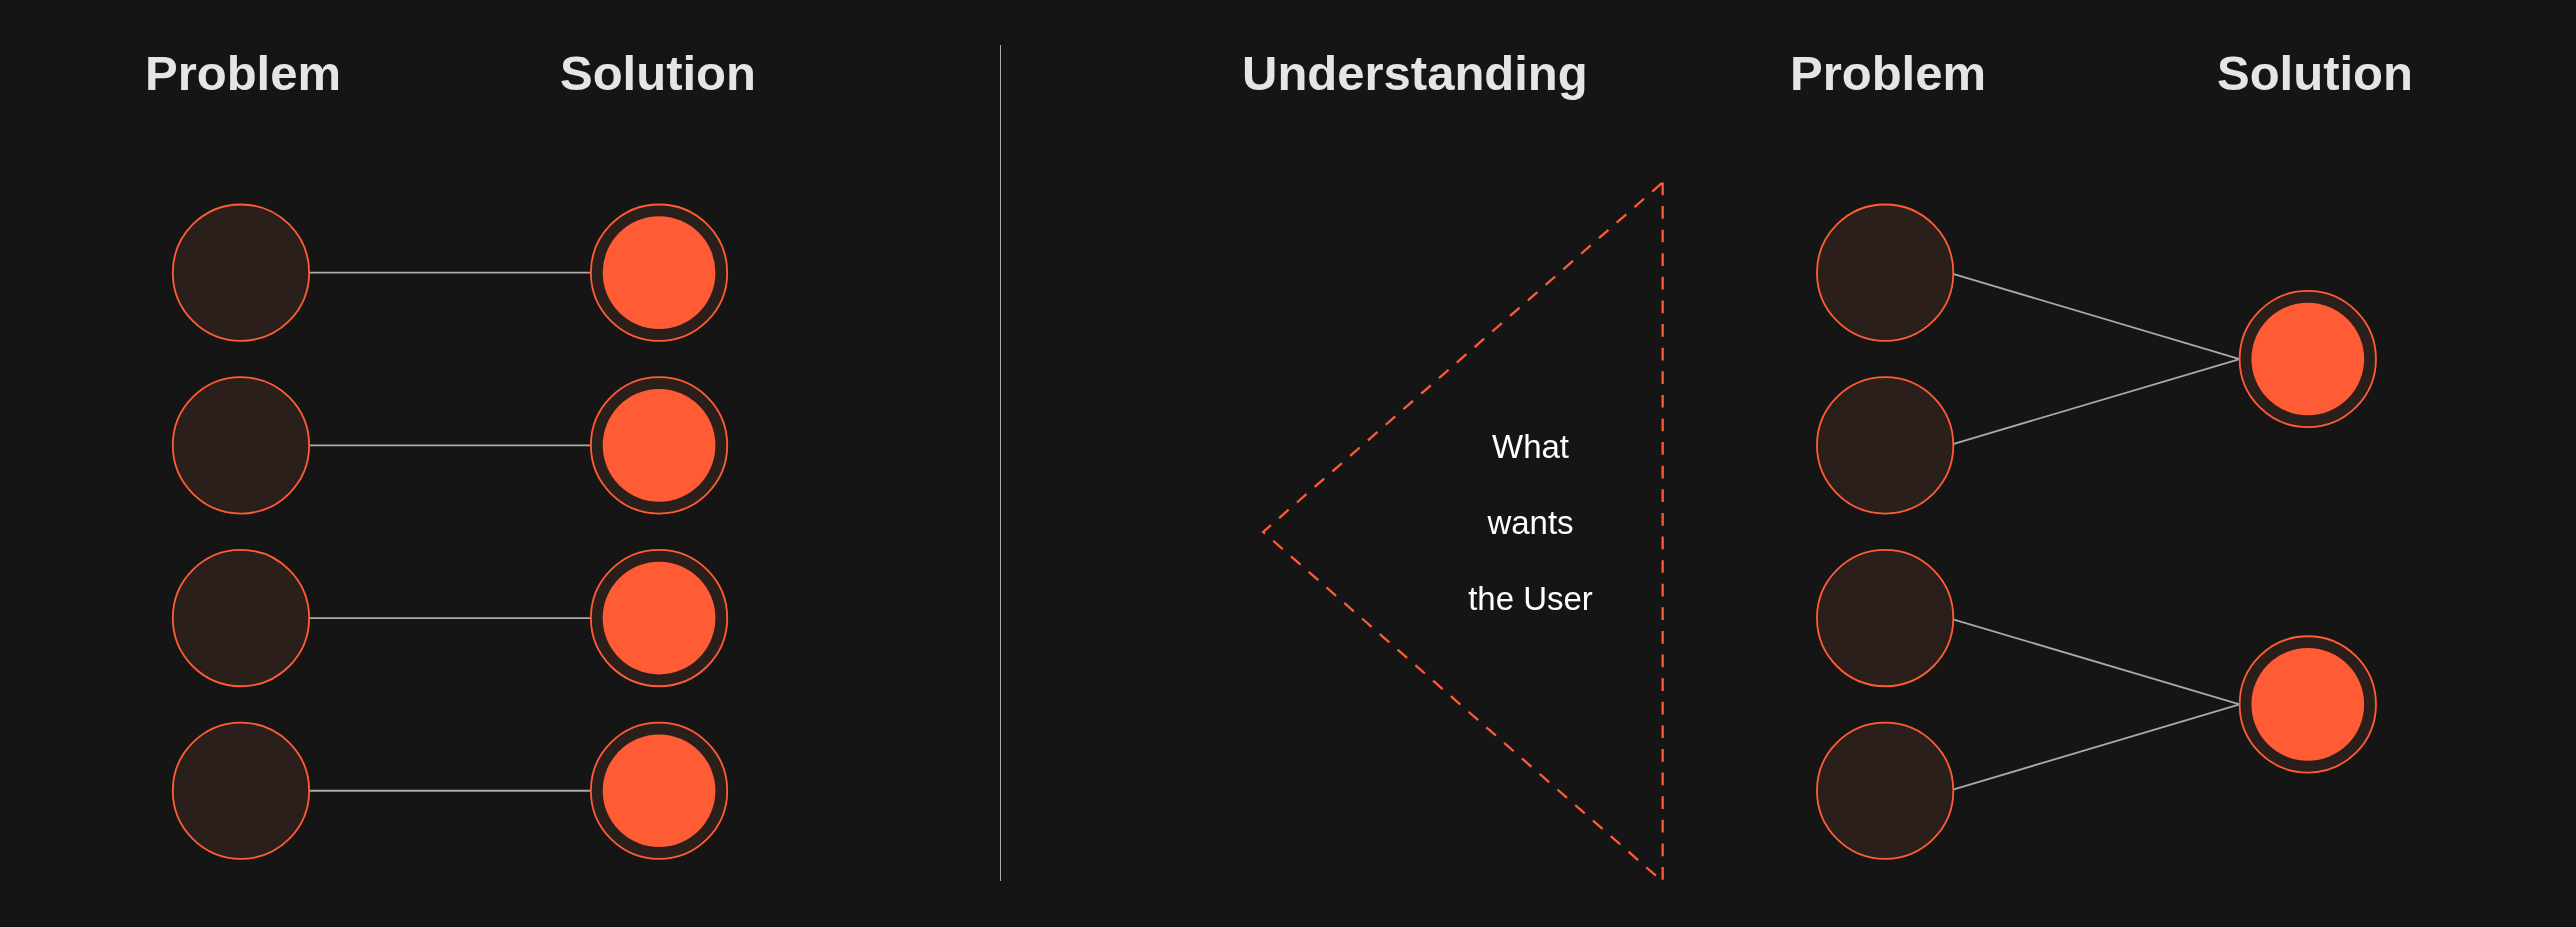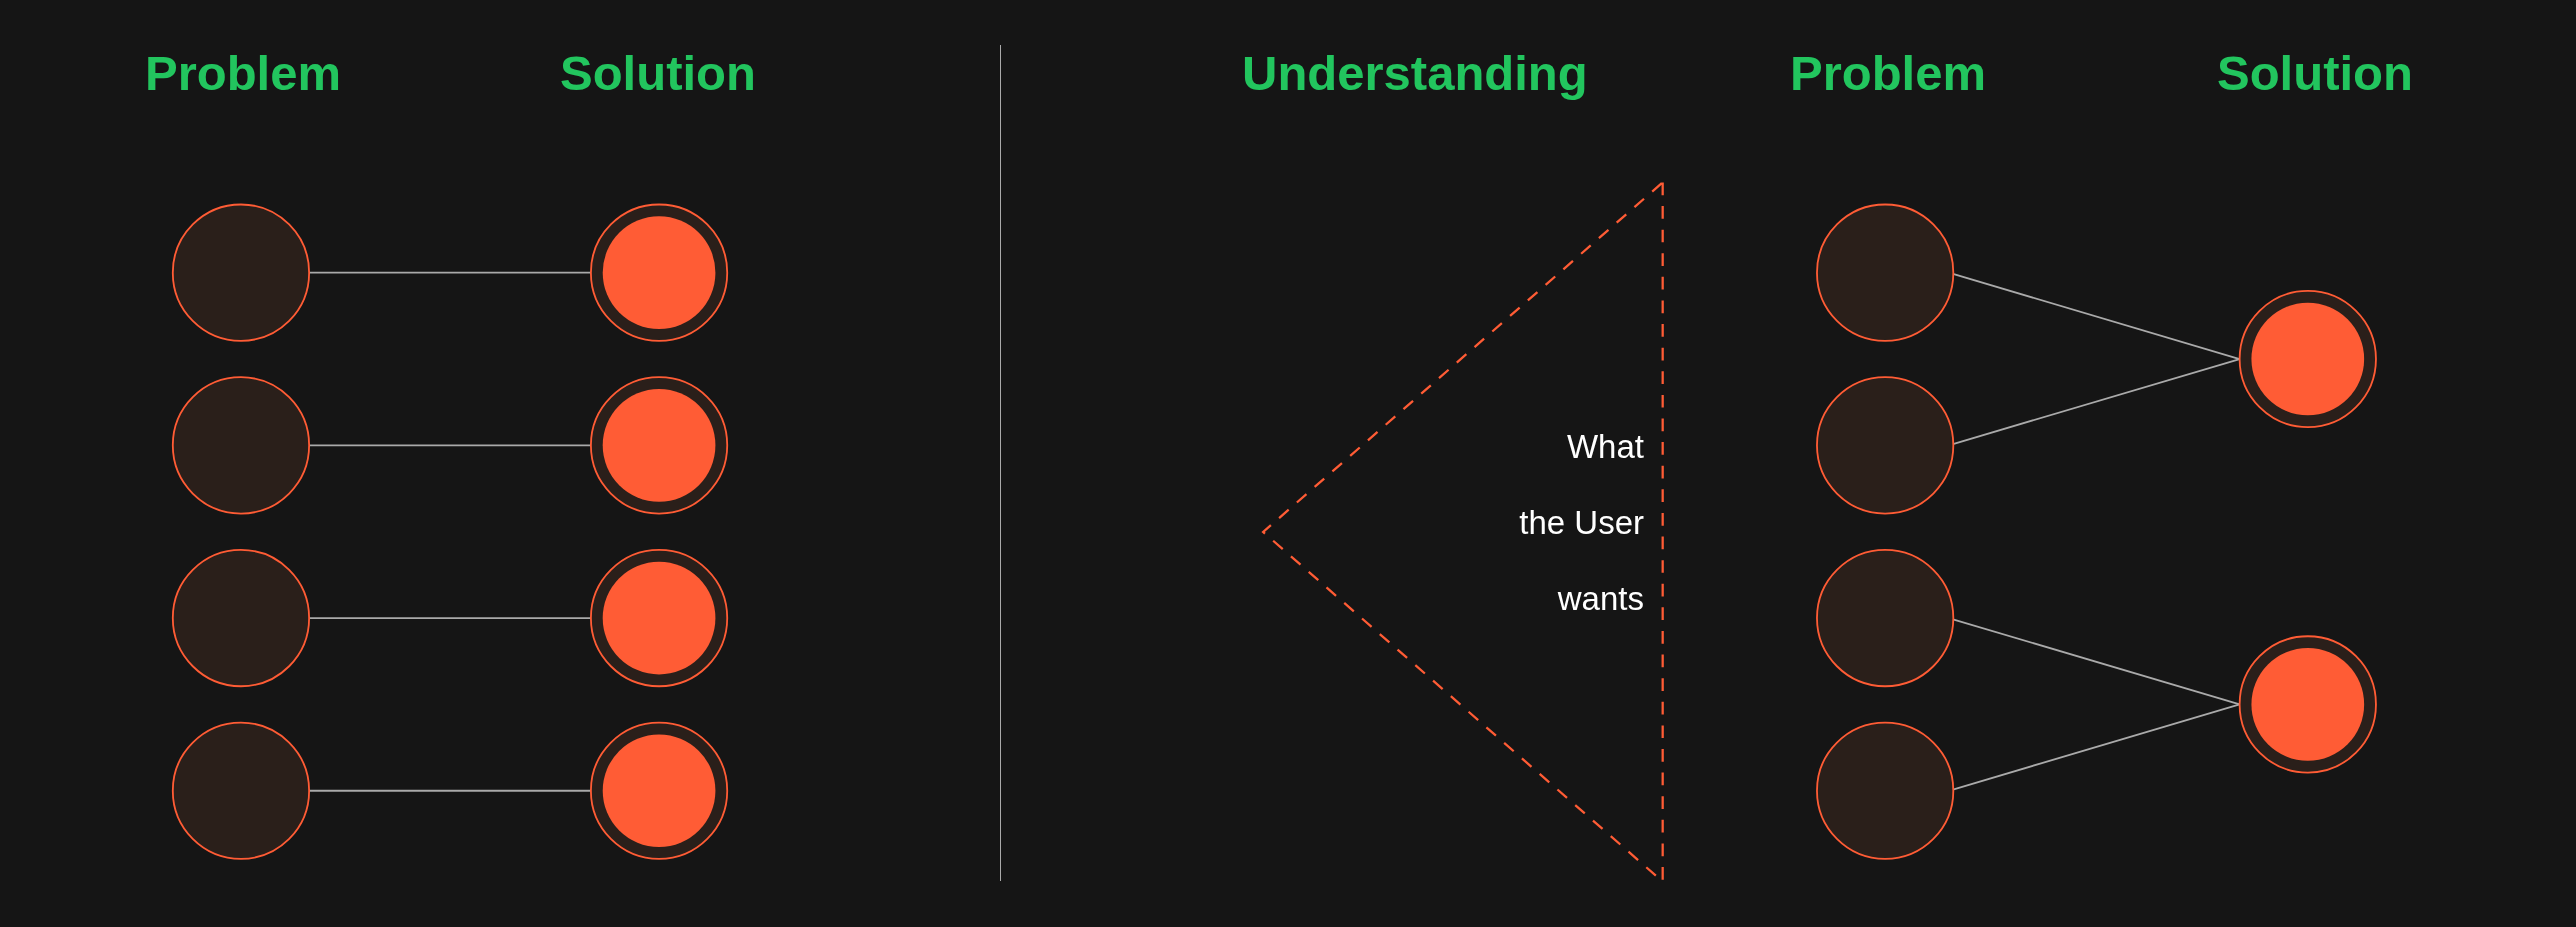--- a/index.html
+++ b/index.html
@@ -16,7 +16,7 @@
     position: absolute;
     font-size: 49px;
     font-weight: 700;
-    color: #22c55e;
+    color: #e5e5e5;
   }
   .divider {
     position: absolute;

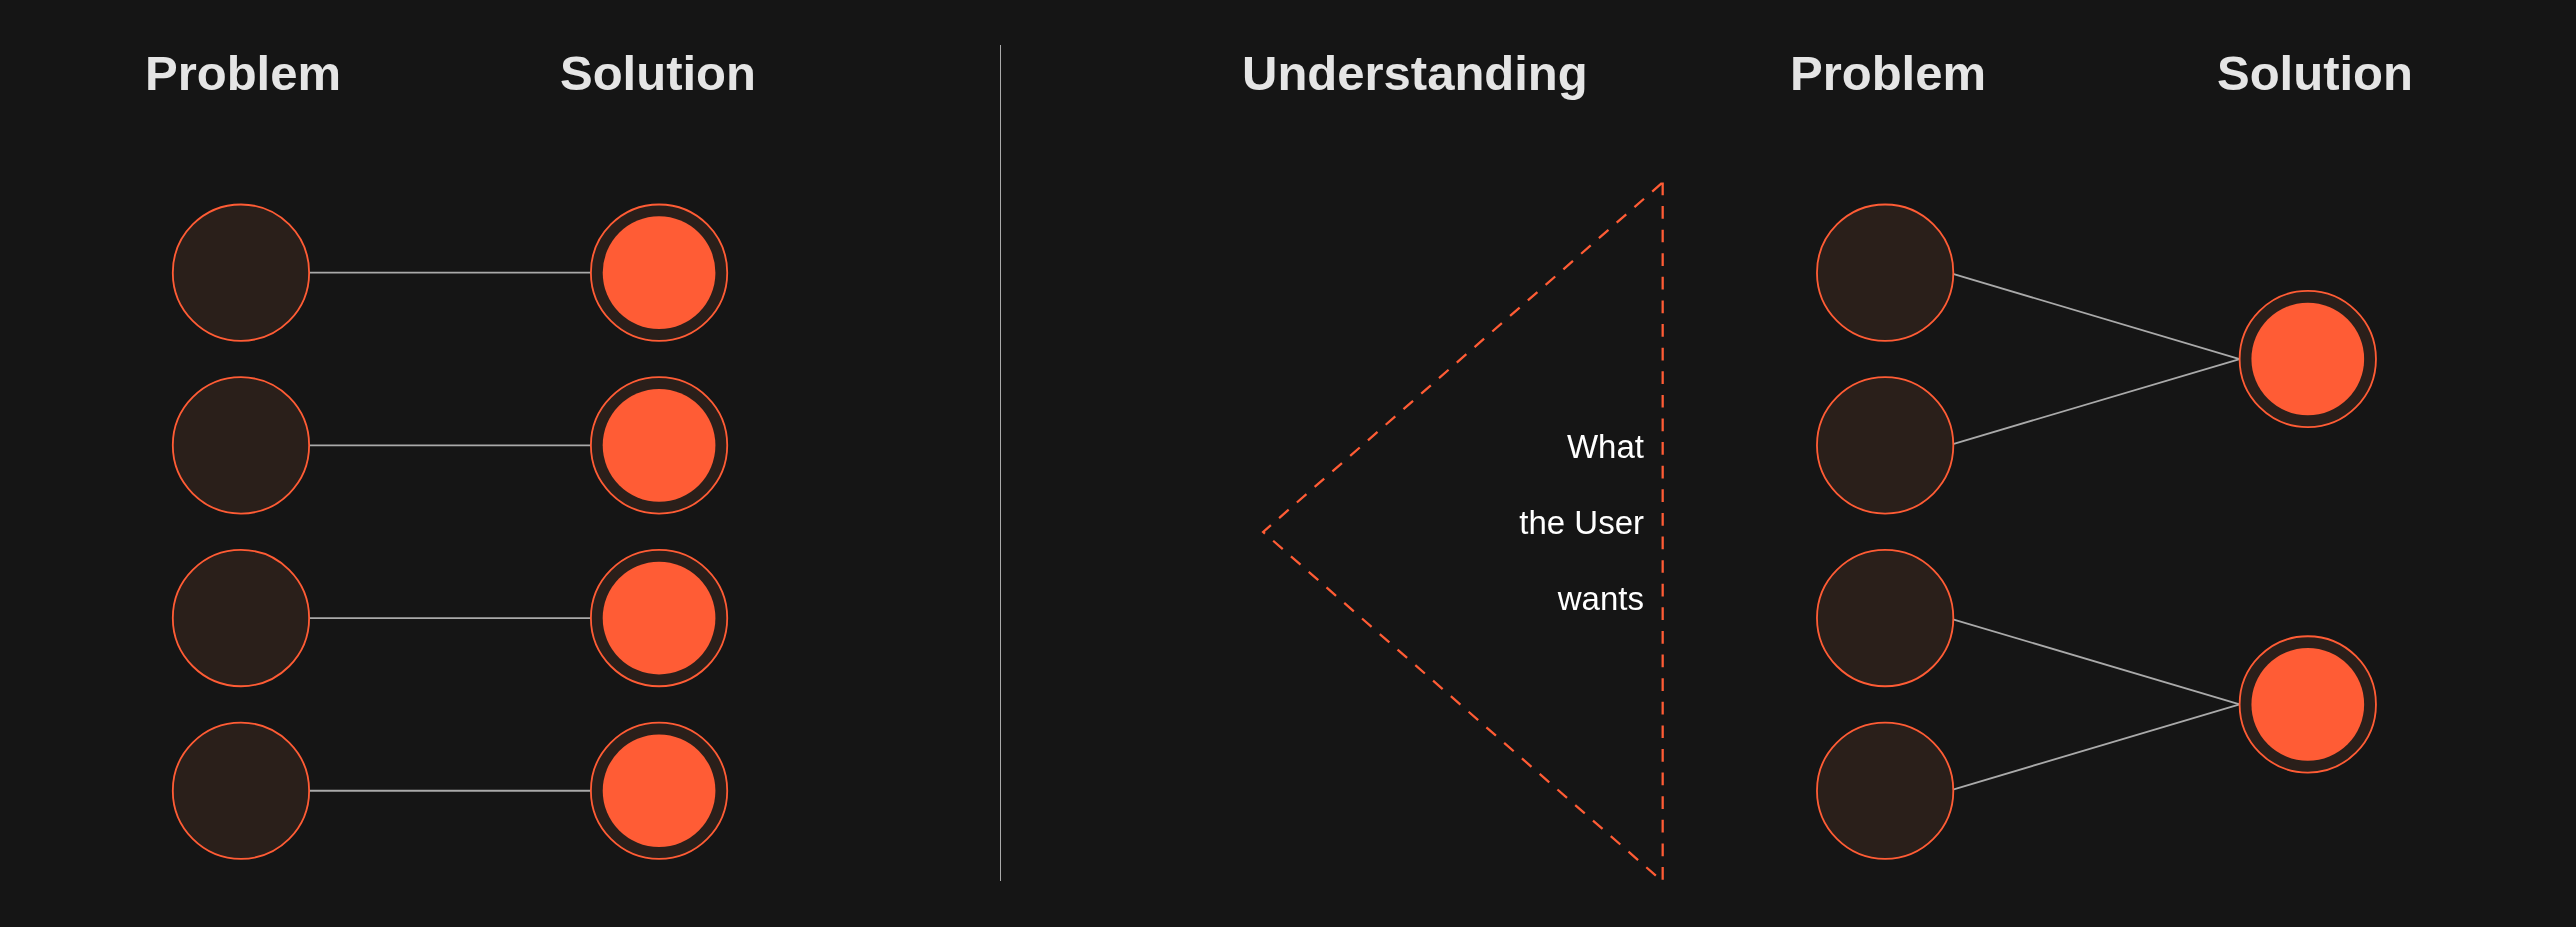--- a/index.html
+++ b/index.html
@@ -25,7 +25,7 @@
   }
   .understanding-text {
     position: absolute;
-    text-align: right;
+    text-align: center;
     color: #ffffff;
   }
 </style>

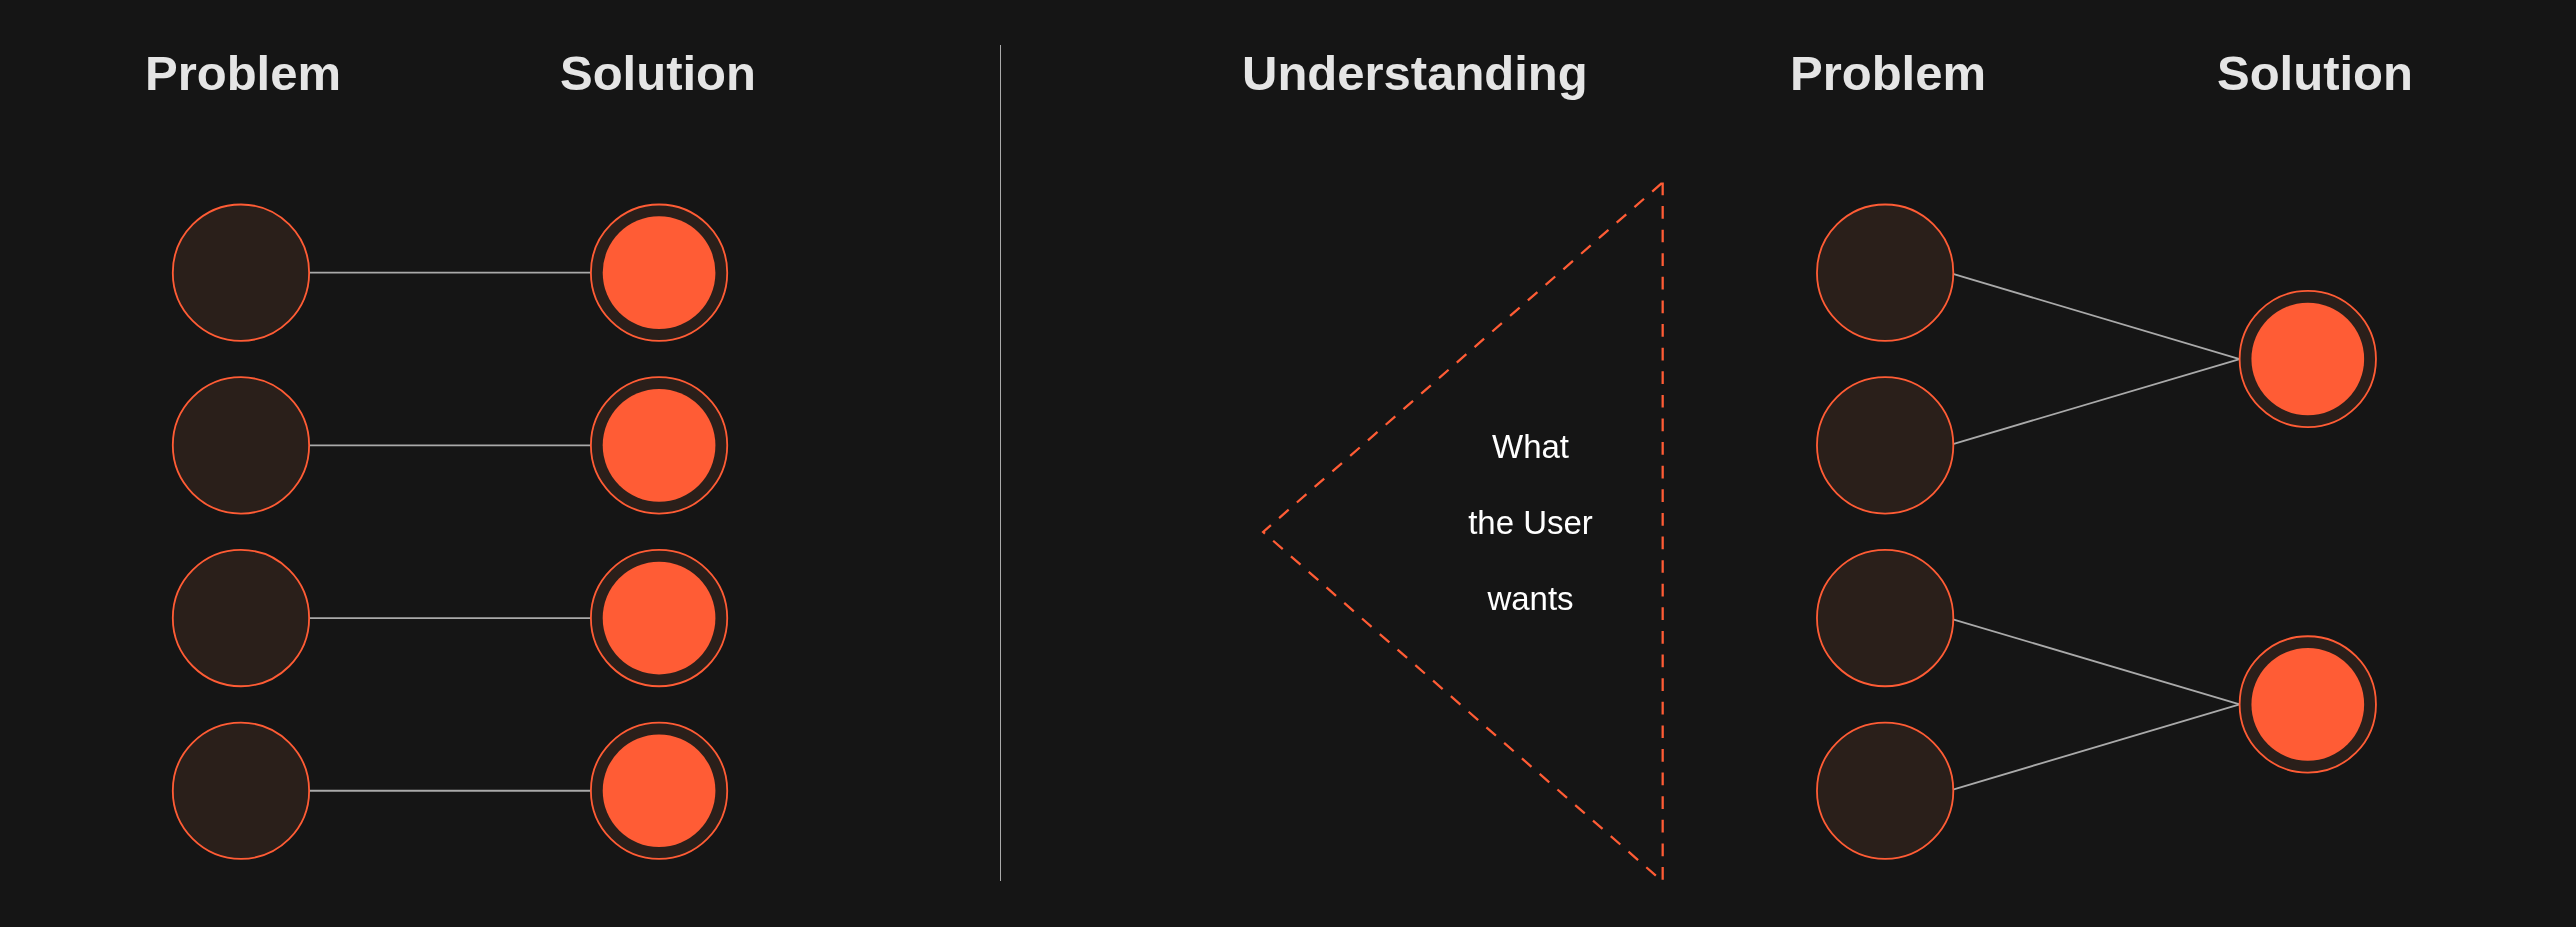--- a/index.html
+++ b/index.html
@@ -86,8 +86,8 @@
 
 <div class="understanding-text" style="left:1417px; top:409px; width:227px; font-size:33px; line-height:2.3;">
   <div>What</div>
+  <div>wants</div>
   <div>the User</div>
-  <div>wants</div>
 </div>
 
 <svg style="position:absolute; left:1726px; top:0;" width="850" height="928" viewBox="0 0 935 1021">

